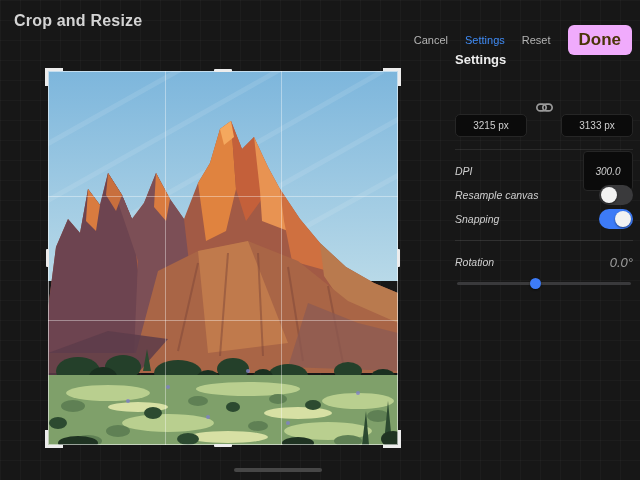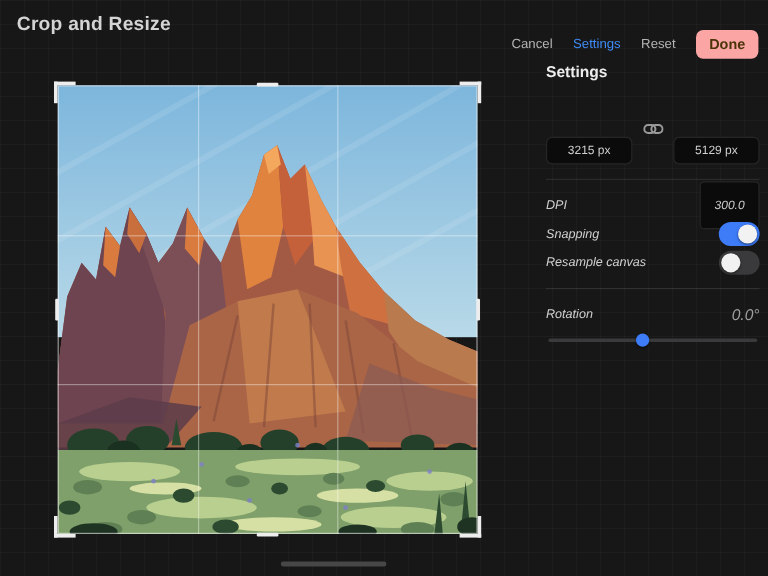--- a/index.html
+++ b/index.html
@@ -19,7 +19,7 @@
   .toolbar{top:25px;right:8px;display:flex;align-items:center;gap:17px;margin-left:44px;}
   .tb-btn{font-size:11px;color:#b4b4b4;cursor:pointer;background:none;border:none;padding:0;font-family:inherit;}
   .tb-btn.active{color:#3f8bf5;}
-  .done-btn{font-size:12px;font-weight:700;color:#4a3408;background:#fca5a5;border:none;
+  .done-btn{font-size:17px;font-weight:700;color:#4a3408;background:#f0abfc;border:none;
     border-radius:6px;padding:5px 11px;cursor:pointer;font-family:inherit;}
   
   .panel{left:455px;top:52px;width:178px;}

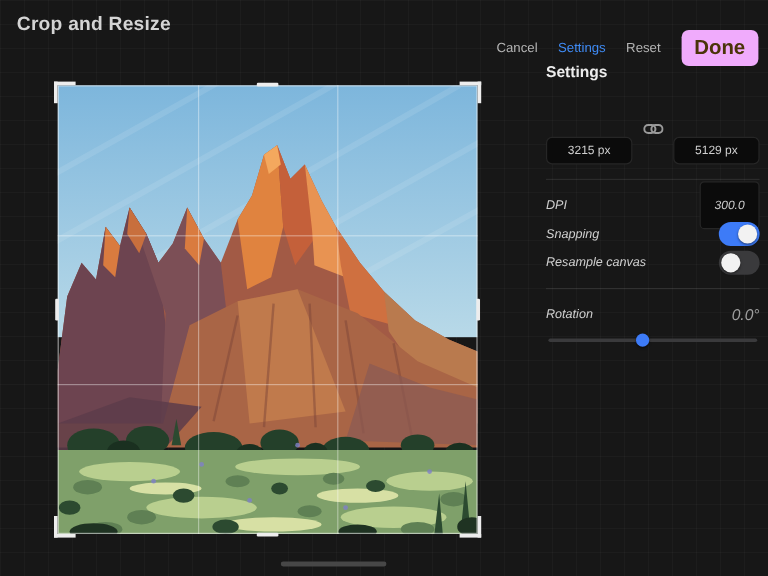--- a/index.html
+++ b/index.html
@@ -93,7 +93,7 @@
         </g>
       </svg>
     </div>
-    <div class="dim-field">5129 px</div>
+    <div class="dim-field">3133 px</div>
   </div>
 
   <div class="divider"></div>

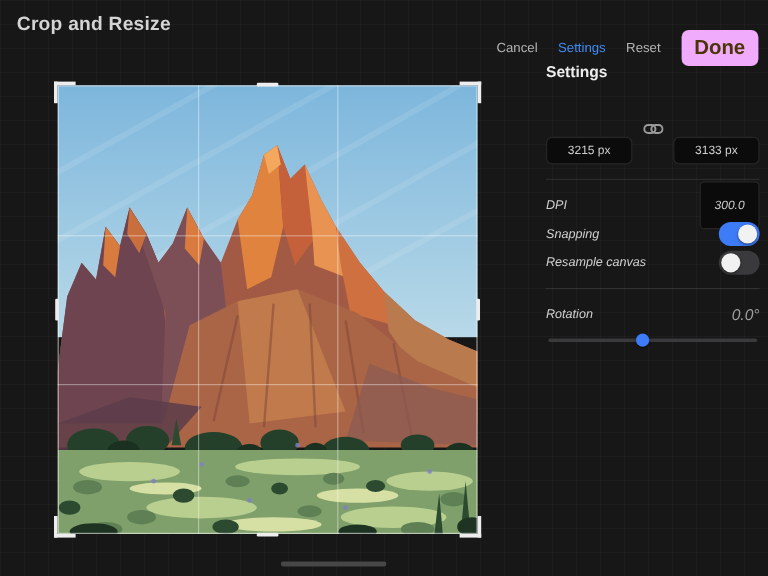--- a/index.html
+++ b/index.html
@@ -104,15 +104,15 @@
   </div>
 
   <div class="row">
+    <span class="row-label">Resample canvas</span>
+    <div class="toggle off">
+      <div class="knob"></div>
+    </div>
+  </div>
+
+  <div class="row">
     <span class="row-label">Snapping</span>
     <div class="toggle on">
-      <div class="knob"></div>
-    </div>
-  </div>
-
-  <div class="row">
-    <span class="row-label">Resample canvas</span>
-    <div class="toggle off">
       <div class="knob"></div>
     </div>
   </div>

